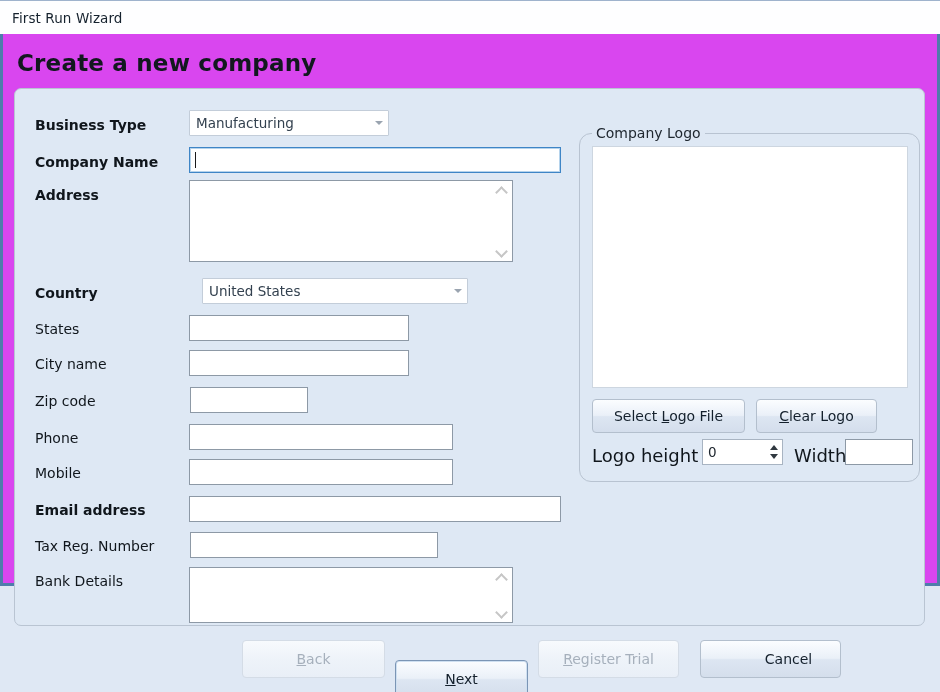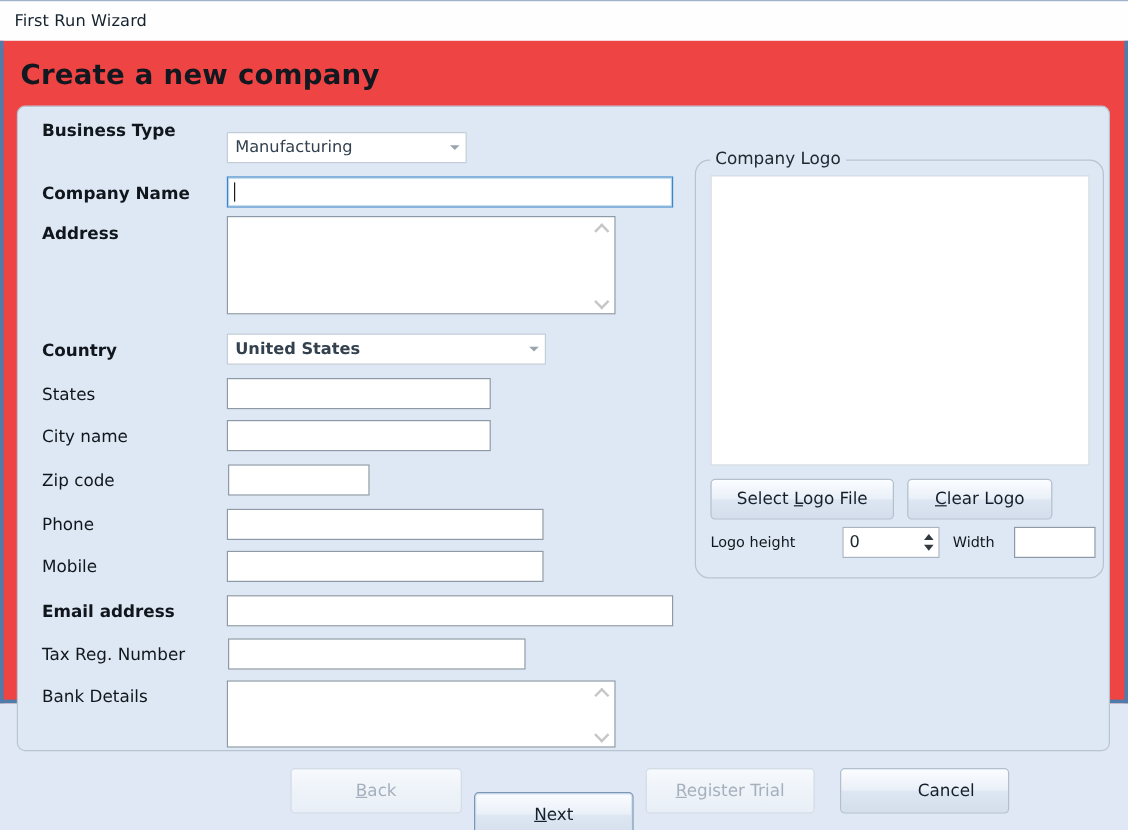--- a/index.html
+++ b/index.html
@@ -50,7 +50,7 @@
     border-left: 3px solid #4f7cab;
     border-right: 3px solid #4f7cab;
     border-bottom: 3px solid #4f7cab;
-    background: #ef4444;
+    background: #d946ef;
   }
 
   

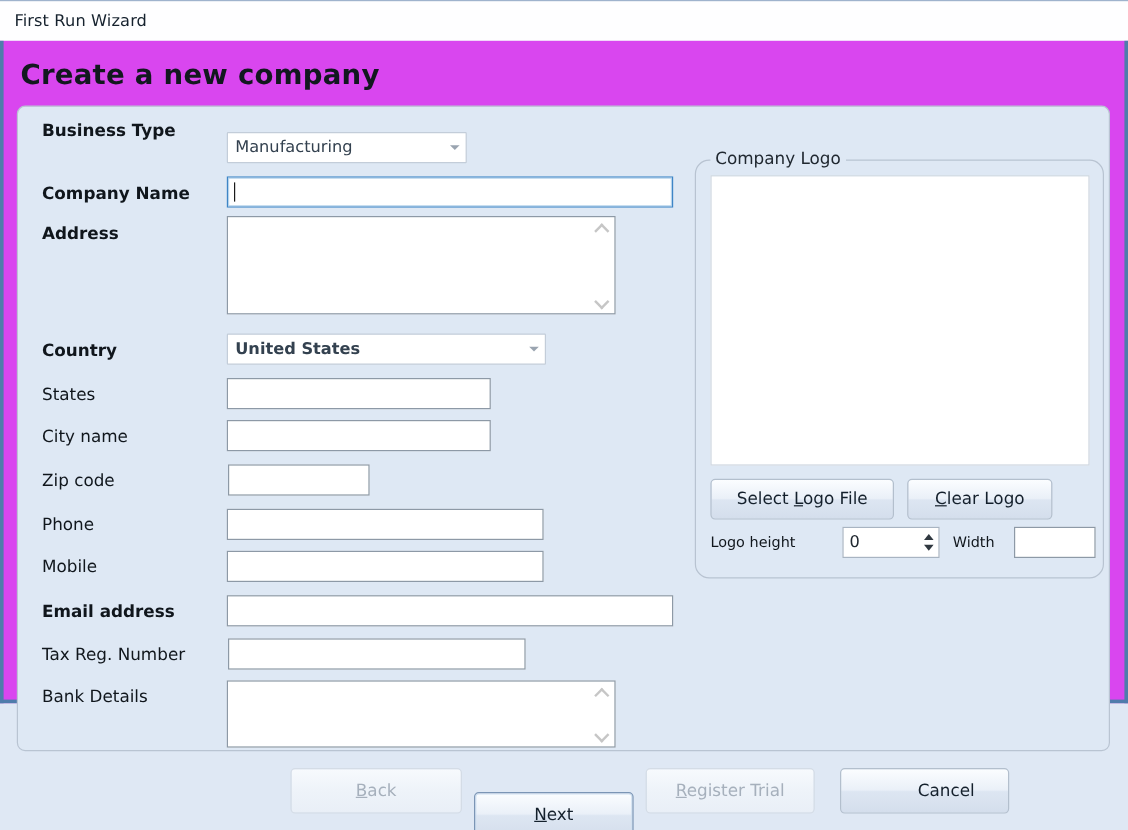--- a/index.html
+++ b/index.html
@@ -290,7 +290,7 @@
 
     <div id="content-panel">
 
-      <div class="fld-label bold" style="left:20px; top:12px;">Business Type</div>
+      <div class="fld-label bold" style="left:20px; top:28px;">Business Type</div>
       <div class="combobox" style="left:174px; top:21px; width:200px; height:26px;">
         <span class="cb-text">Manufacturing</span>
         <span class="cb-arrow">

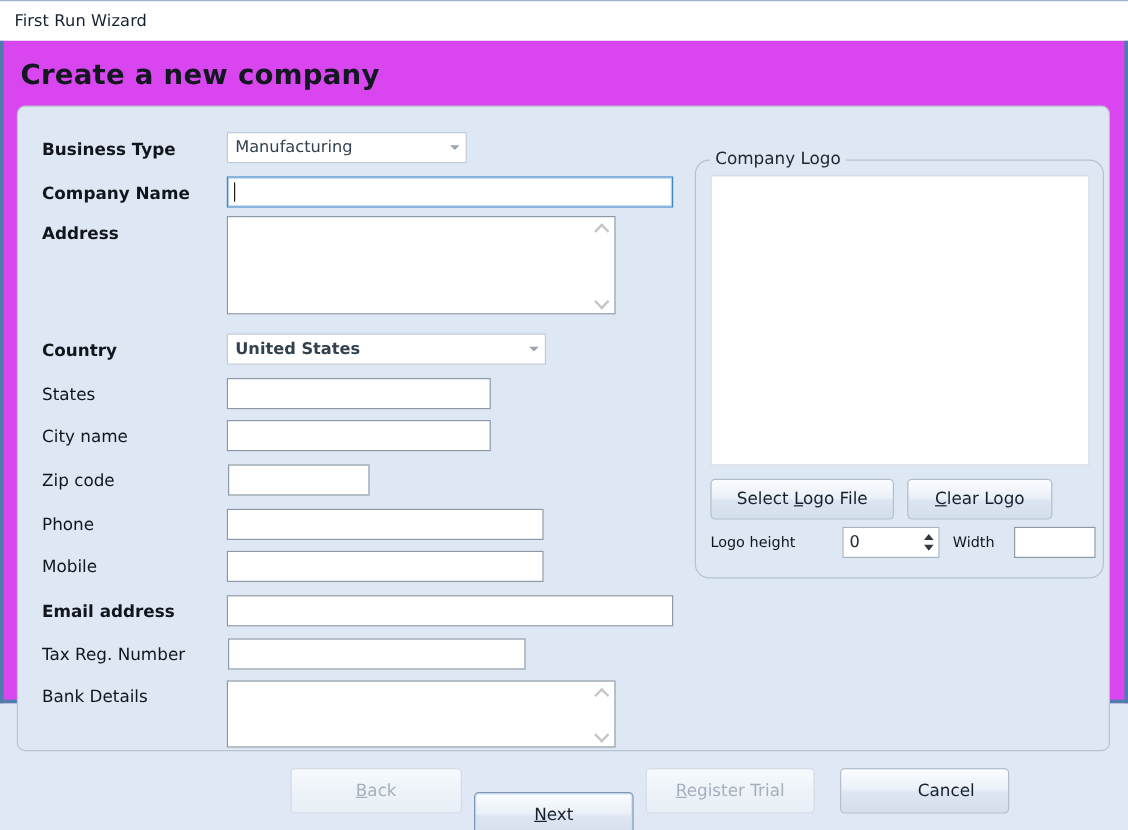--- a/index.html
+++ b/index.html
@@ -312,7 +312,7 @@
       </div>
 
       <div class="fld-label bold" style="left:20px; top:196px;">Country</div>
-      <div class="combobox" style="left:174px; top:189px; width:266px; height:26px;font-weight:bold;">
+      <div class="combobox" style="left:187px; top:189px; width:266px; height:26px;">
         <span class="cb-text">United States</span>
         <span class="cb-arrow">
             <i></i>

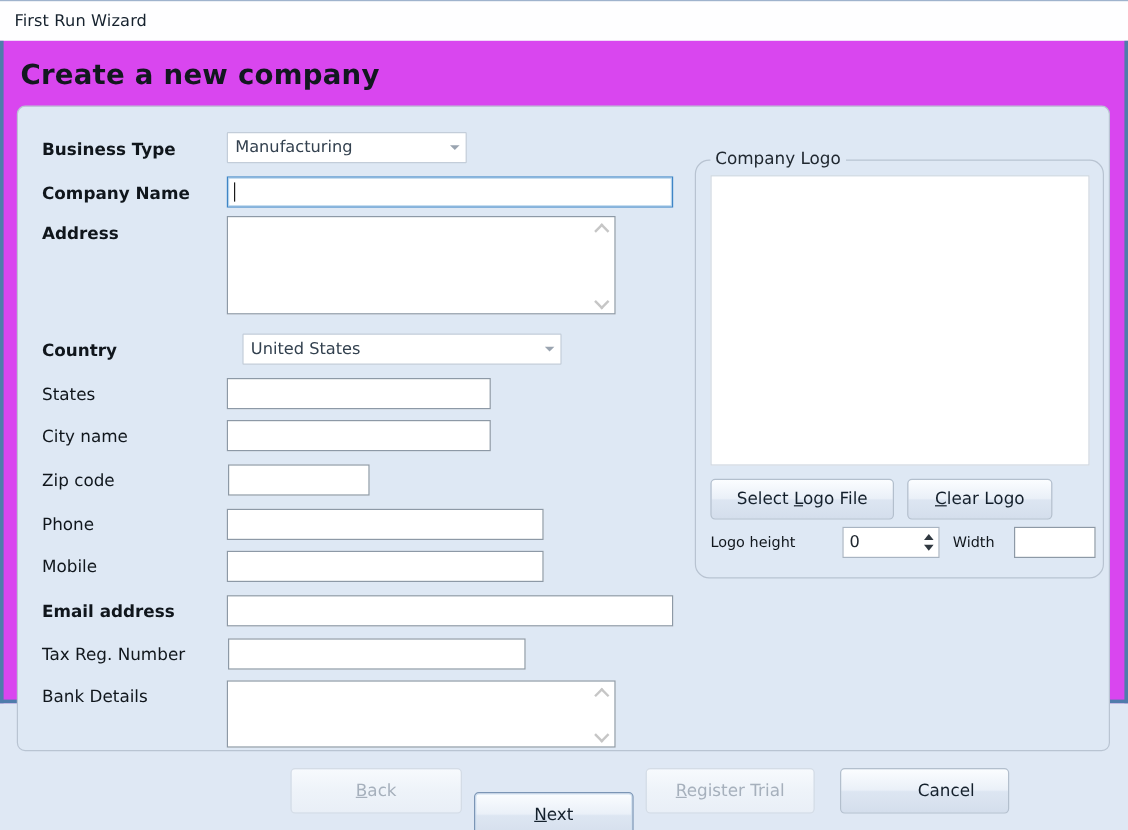--- a/index.html
+++ b/index.html
@@ -230,7 +230,7 @@
   
   .small-label {
     position: absolute;
-    font-size: 12px;
+    font-size: 18px;
     color: #10161c;
     white-space: nowrap;
   }

